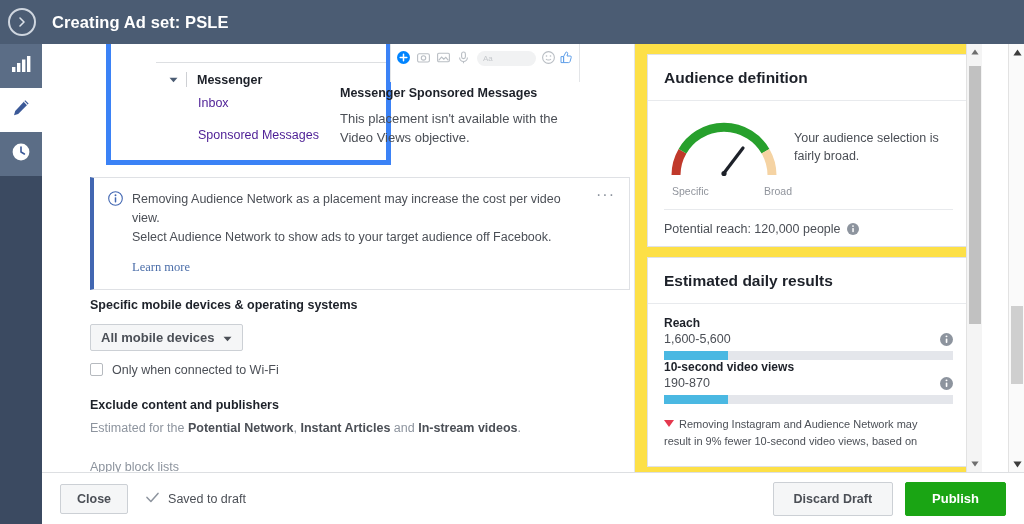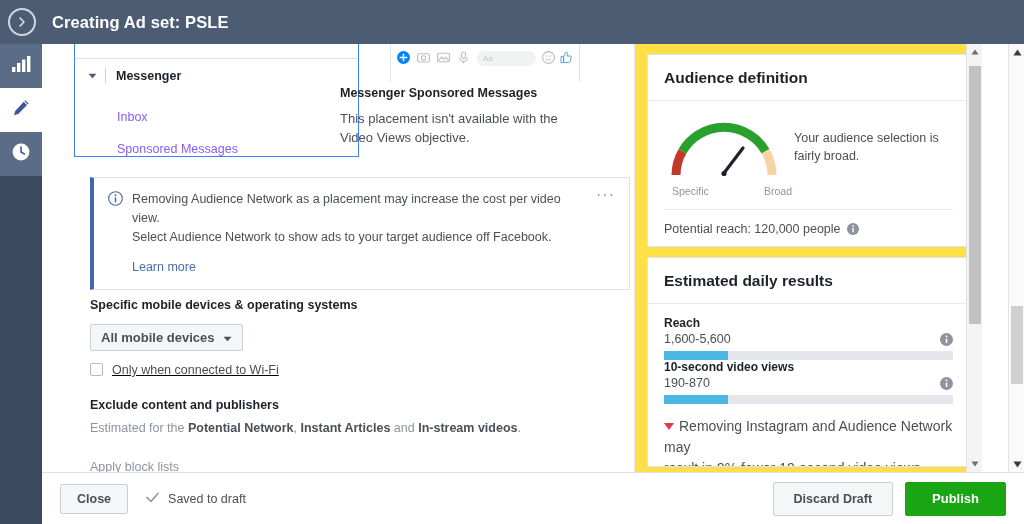--- a/index.html
+++ b/index.html
@@ -50,8 +50,8 @@
 
   
   .plc-box {
-    position: absolute; left: 32px; top: -8px; width: 285px;
-    border: 1px solid #3b82f6; background: #fff;
+    position: absolute; left: 64px; top: -8px; width: 285px;
+    border: 5px solid #3b82f6; background: #fff; padding-left: 45px;
   }
   .plc-cut {
     height: 22px; border-bottom: 1px solid #dddfe2; overflow: hidden;

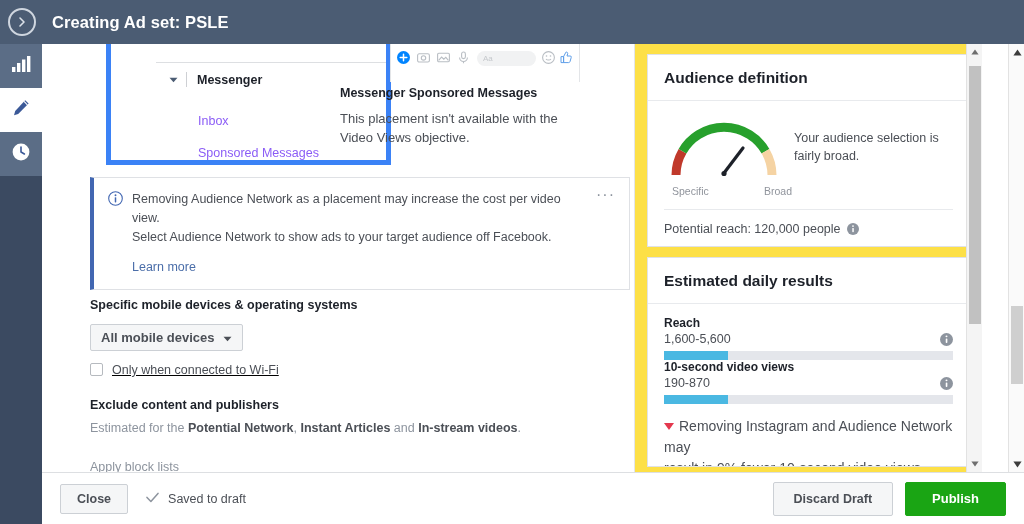--- a/index.html
+++ b/index.html
@@ -69,8 +69,8 @@
   }
   .plc-group-label { font-size: 12.5px; font-weight: bold; color: #1d2129; }
   .plc-row {
-    height: 32px; display: flex; align-items: flex-end; padding-left: 42px;
-    font-size: 12.5px; color: #8b5cf6; cursor: pointer;
+    height: 32px; display: flex; align-items: flex-start; padding-left: 42px;
+    font-size: 12.5px; color: #4c1d95; cursor: pointer;
   }
 
   

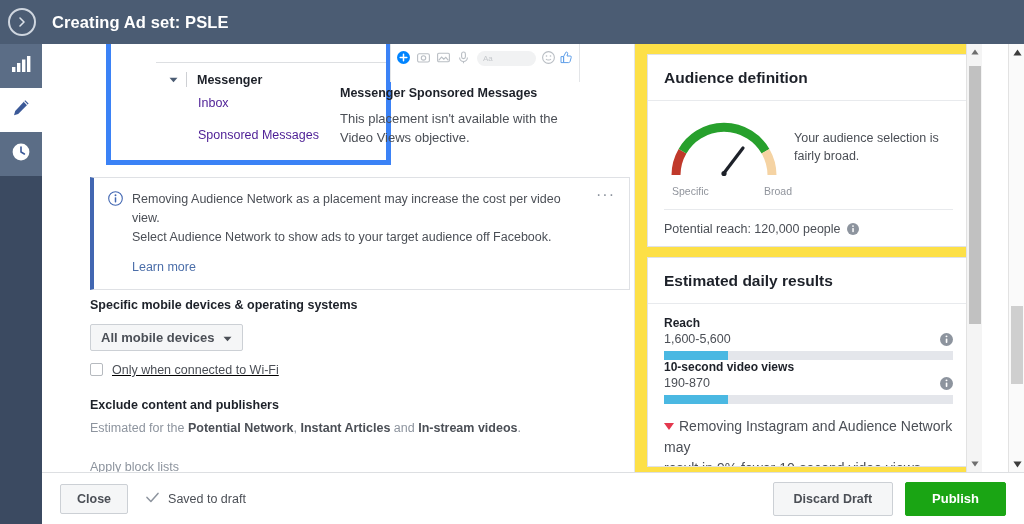--- a/index.html
+++ b/index.html
@@ -107,7 +107,7 @@
   .notice-text { font-size: 12.5px; color: #4b4f56; line-height: 1.5; }
   .notice-link {
     display: inline-block; margin-top: 14px; font-size: 12.5px;
-    color: #4b6ea9; cursor: pointer;
+    color: #4b6ea9; cursor: pointer; font-family: Liberation Serif, serif;
   }
   .notice-more {
     flex: none; color: #8d949e; font-size: 16px; letter-spacing: 1px;

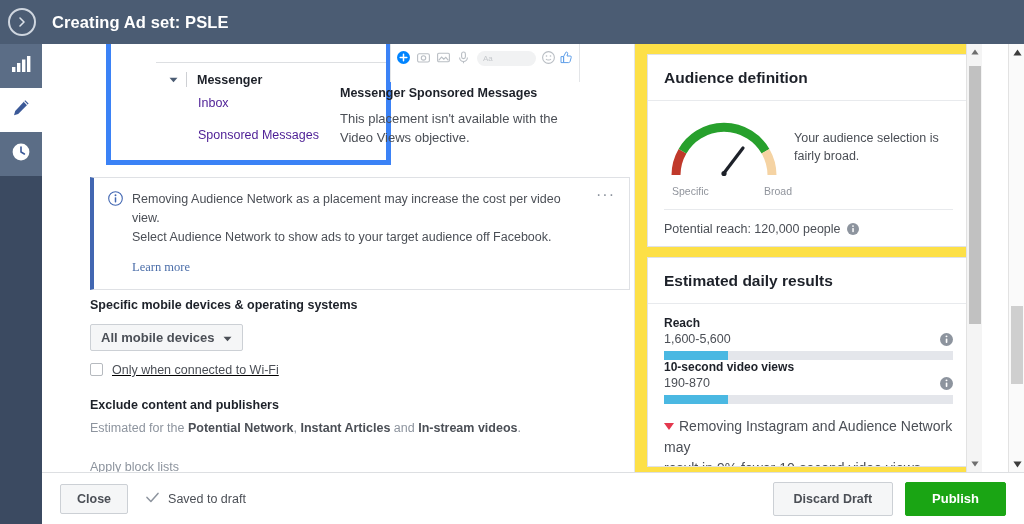--- a/index.html
+++ b/index.html
@@ -126,7 +126,7 @@
   }
   .dd-btn span { font-size: 13px; font-weight: bold; color: #4b4f56; }
   .dd-btn .dd-caret { margin-left: 9px; }
-  .chk-row { display: flex; margin-top: 12px; text-decoration: underline; }
+  .chk-row { display: flex; margin-top: 12px; }
   .chk {
     width: 13px; height: 13px; border: 1px solid #b6babf; background: #fff;
     border-radius: 2px; cursor: pointer; flex: none;

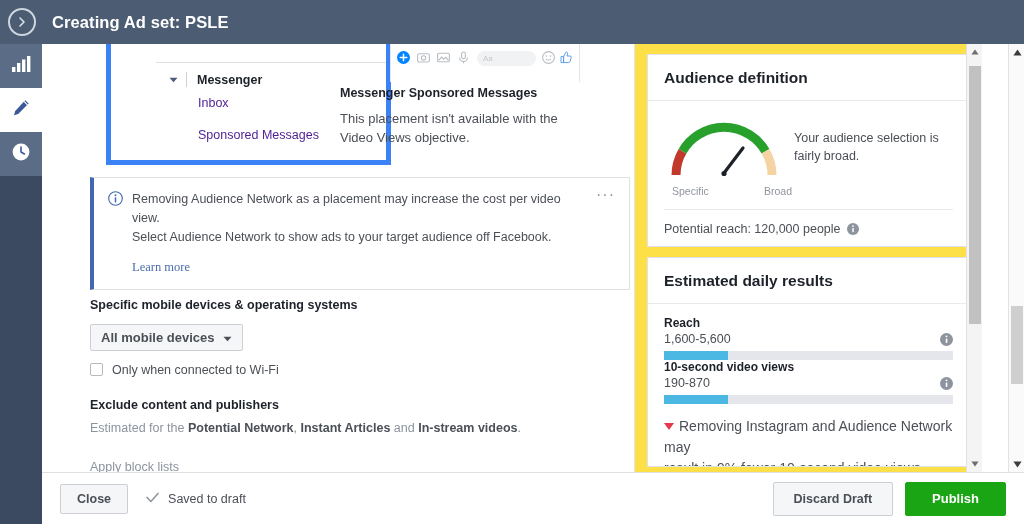--- a/index.html
+++ b/index.html
@@ -185,7 +185,7 @@
   .bar-fill { height: 9px; background: #4ab8e2; }
 
   .warn {
-    font-size: 14px; color: #4b4f56; line-height: 1.5; padding: 2px 16px 0 16px;
+    font-size: 11px; color: #4b4f56; line-height: 1.5; padding: 2px 16px 0 16px;
     position: relative;
   }
   .warn-tri {

